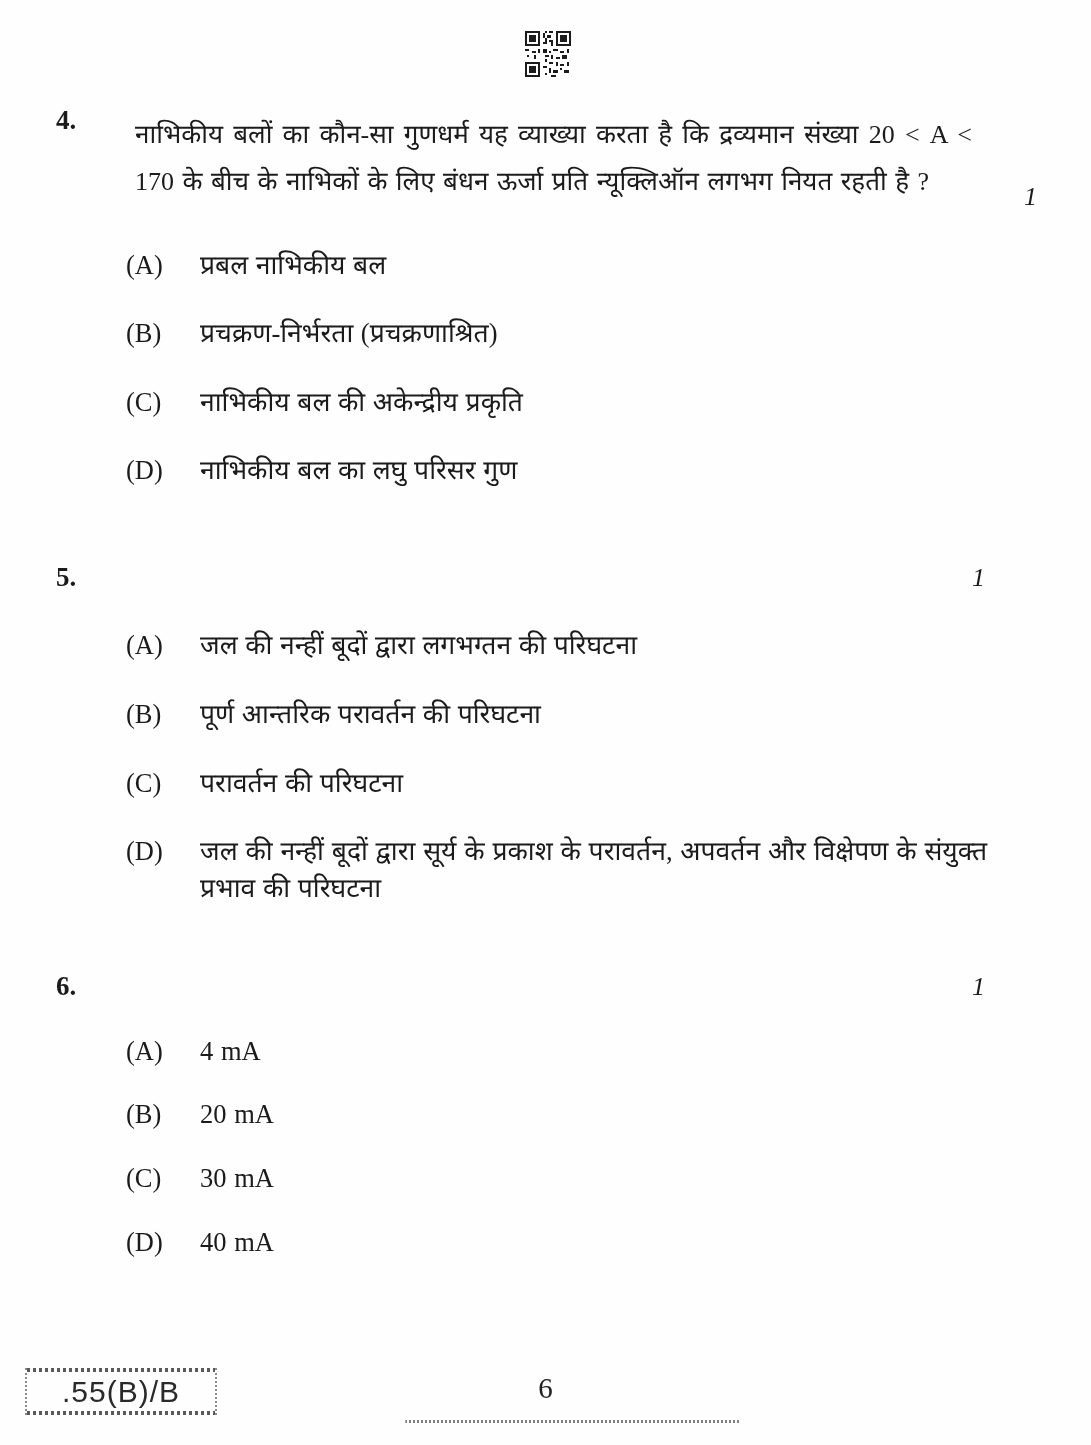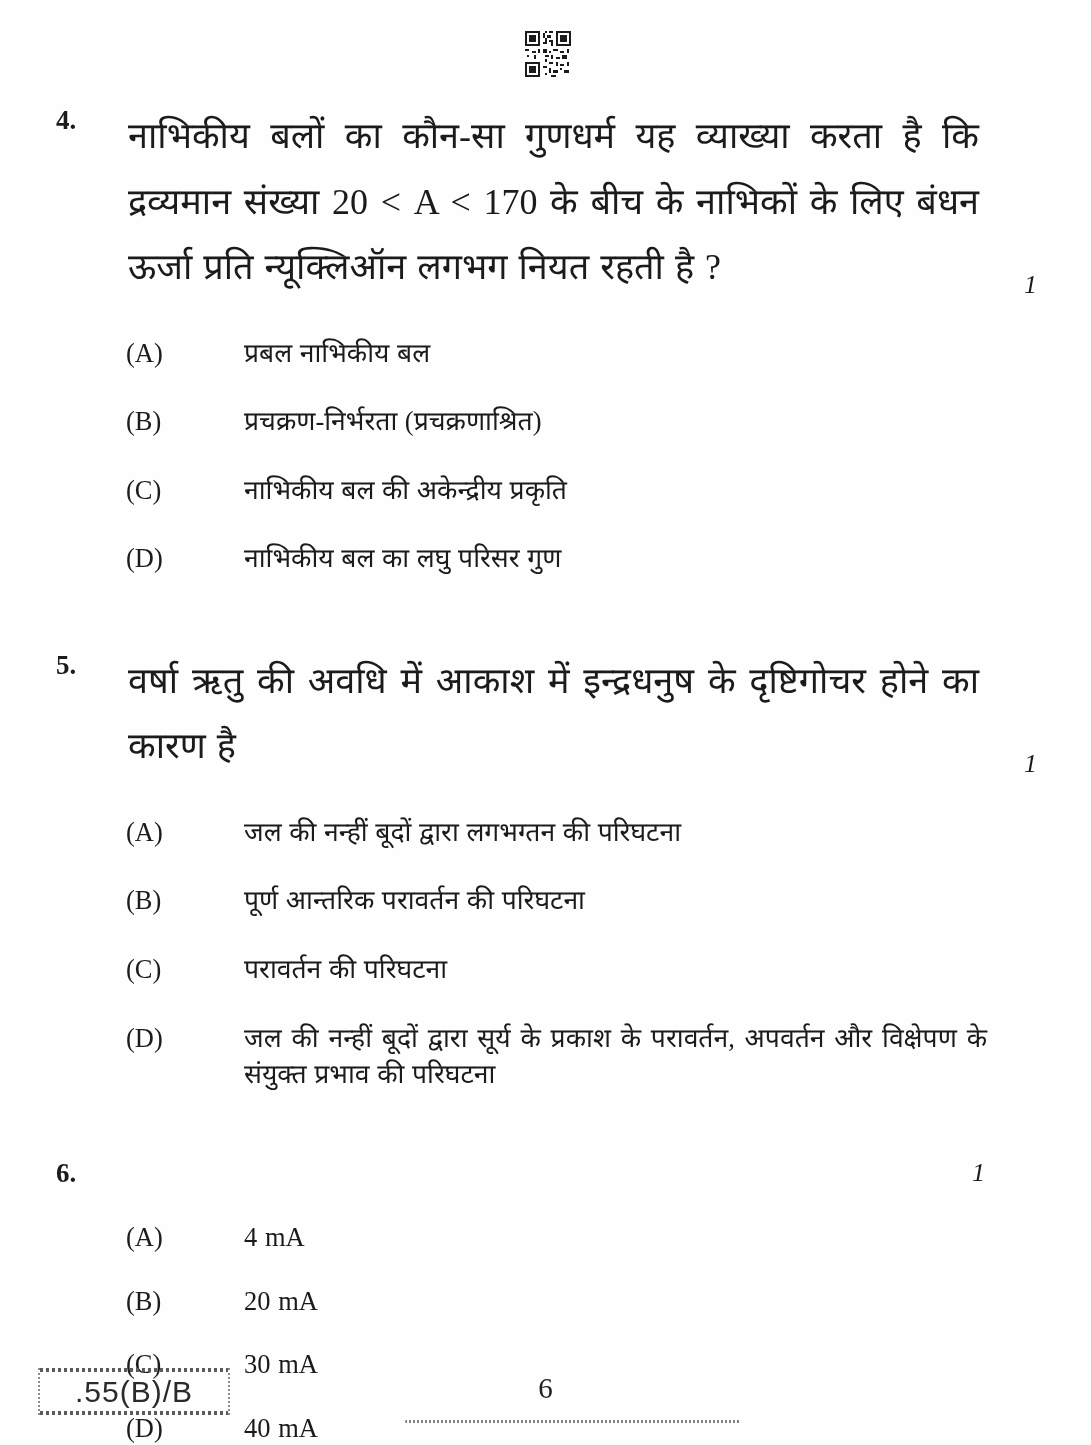--- a/index.html
+++ b/index.html
@@ -40,8 +40,8 @@
     line-height: 1.8;
   }
   .q-text {
-    margin: 8px;
-    font-size: 36px;
+    margin: 15px;
+    font-size: 26px;
     line-height: 1.82;
     text-align: justify;
     word-spacing: 2px;

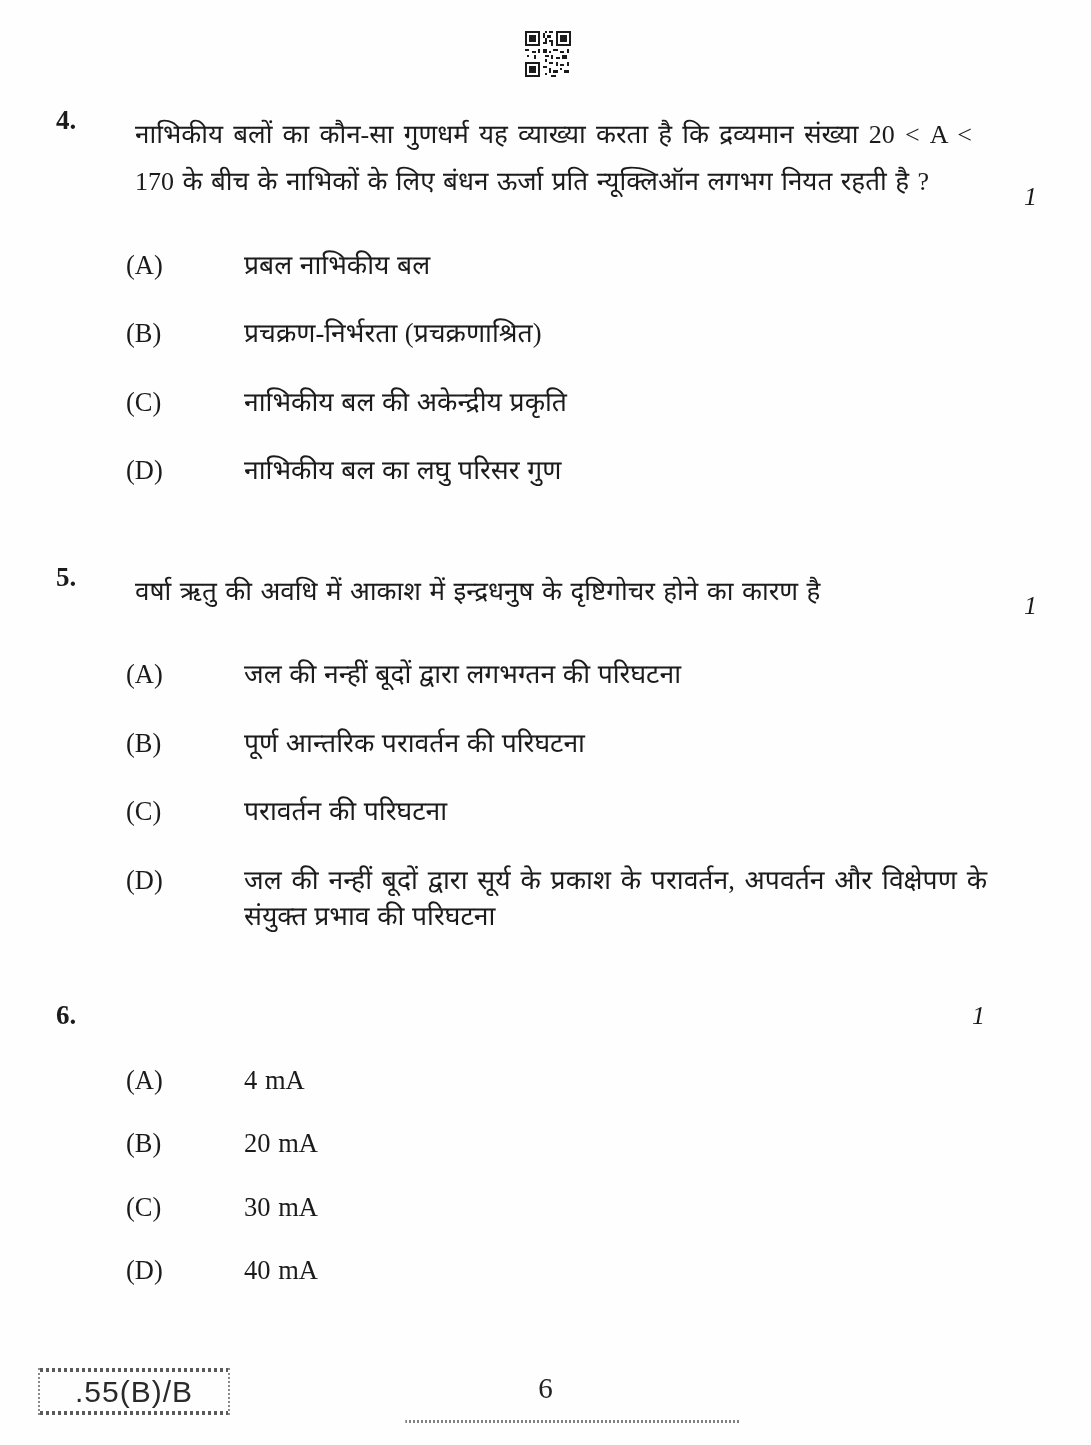--- a/index.html
+++ b/index.html
@@ -68,7 +68,7 @@
   }
   .options.tight .option { margin-bottom: 27px; }
   .opt-label { }
-  .opt-text { text-align: justify; word-spacing: 1px; margin-left: 44px; }
+  .opt-text { text-align: justify; word-spacing: 1px; }
 
   .q5 { margin-top: 64px; }
   .q6 { margin-top: 56px; }

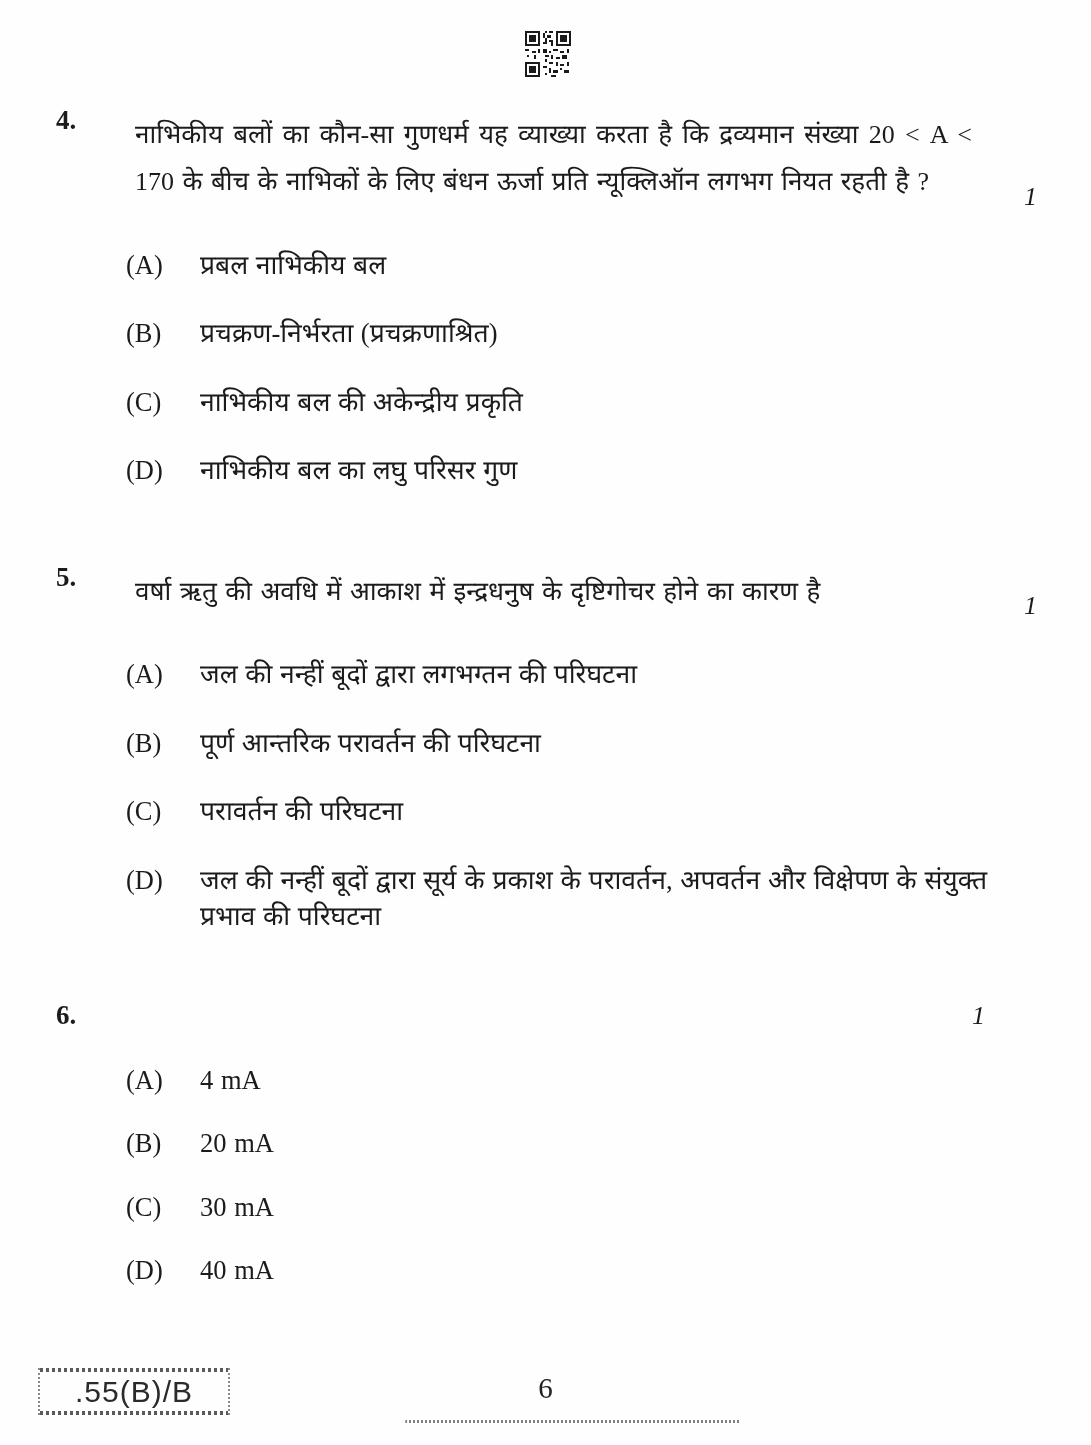--- a/index.html
+++ b/index.html
@@ -213,7 +213,6 @@
   <section class="question q5">
     <div class="q-head">
       <span class="q-num">5.</span>
-      <p class="q-text">वर्षा ऋतु की अवधि में आकाश में इन्द्रधनुष के दृष्टिगोचर होने का कारण है</p>
       <span class="q-marks">1</span>
     </div>
     <div class="options">

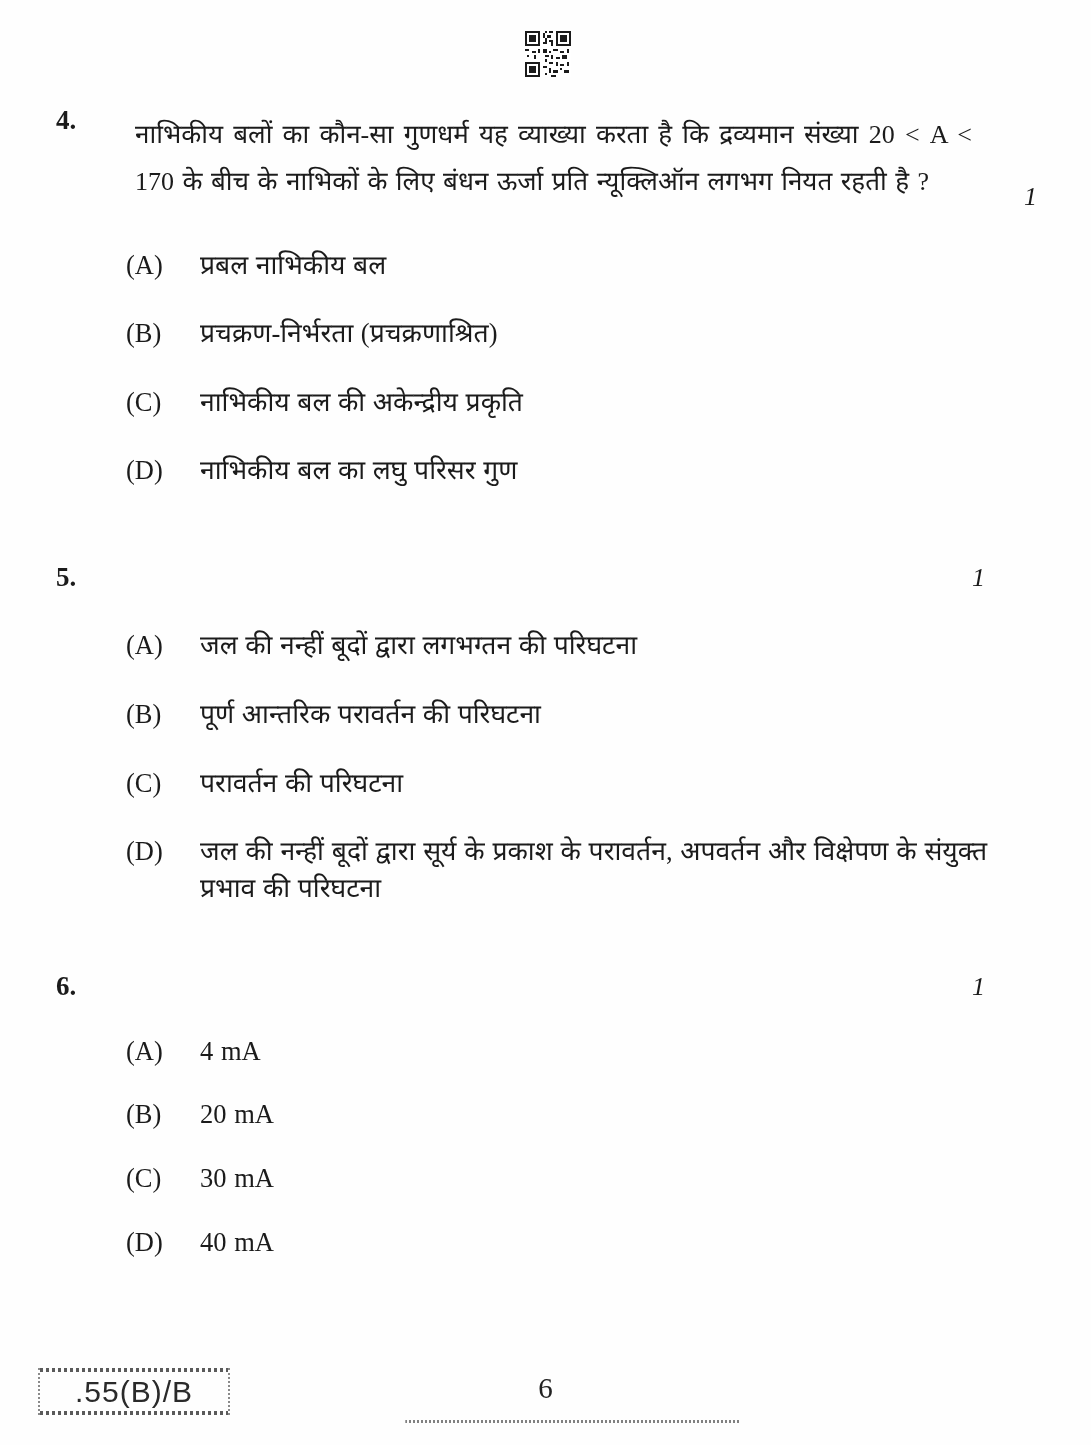--- a/index.html
+++ b/index.html
@@ -82,7 +82,7 @@
   }
   .code-box {
     position: absolute;
-    left: 38px;
+    left: 25px;
     bottom: 10px;
     width: 192px;
     height: 47px;

